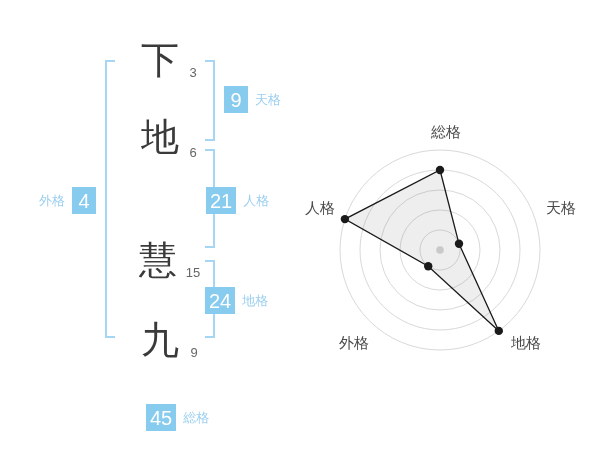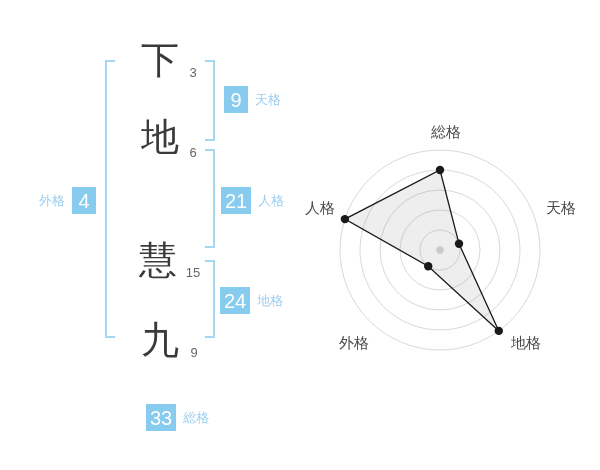--- a/index.html
+++ b/index.html
@@ -61,7 +61,7 @@
   <span class="badge-label">天格</span>
 </div>
 
-<div class="badge-row" style="left:221px; top:187px;">
+<div class="badge-row" style="left:206px; top:187px;">
   <span class="badge">21</span>
   <span class="badge-label">人格</span>
 </div>

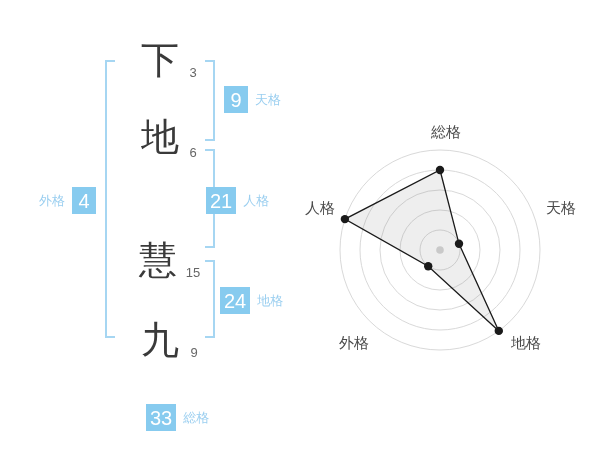--- a/index.html
+++ b/index.html
@@ -66,7 +66,7 @@
   <span class="badge-label">人格</span>
 </div>
 
-<div class="badge-row" style="left:220px; top:287px;">
+<div class="badge-row" style="left:205px; top:287px;">
   <span class="badge">24</span>
   <span class="badge-label">地格</span>
 </div>

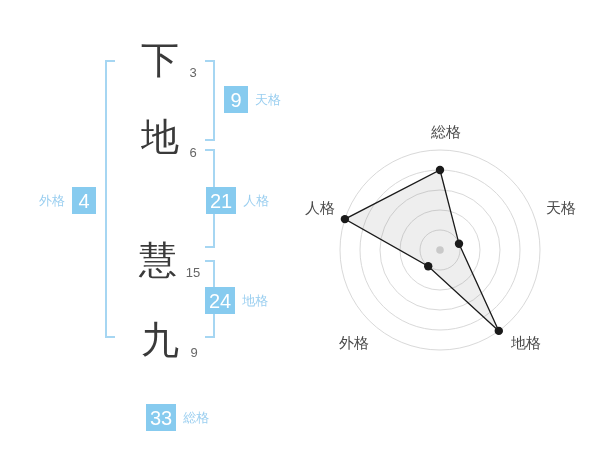--- a/index.html
+++ b/index.html
@@ -77,7 +77,7 @@
 </div>
 
 <div class="badge-row" style="left:146px; top:404px;">
-  <span class="badge">33</span>
+  <span class="badge">45</span>
   <span class="badge-label">総格</span>
 </div>
 

